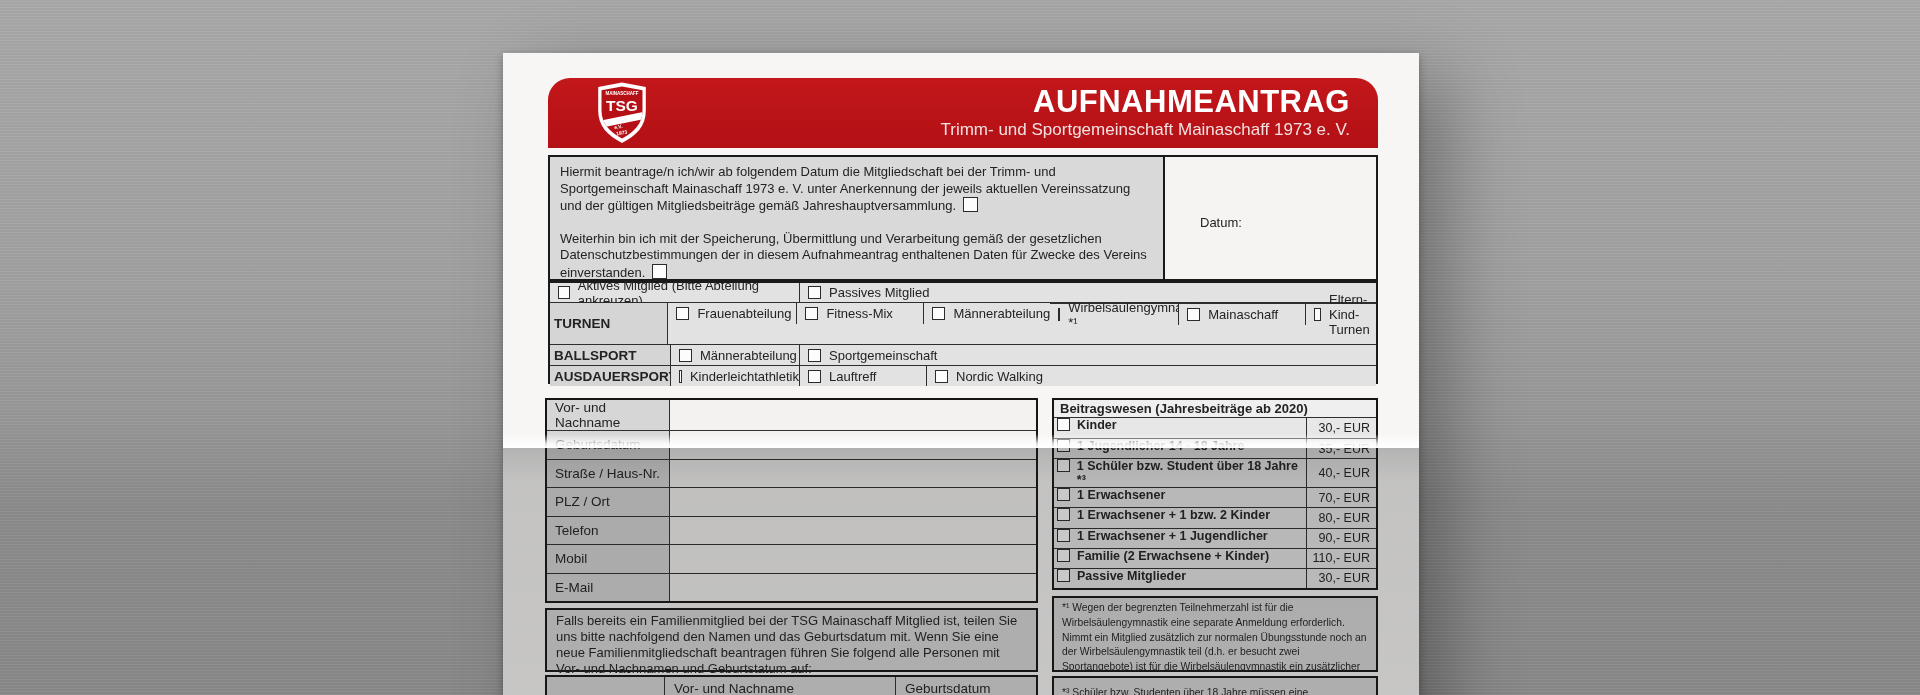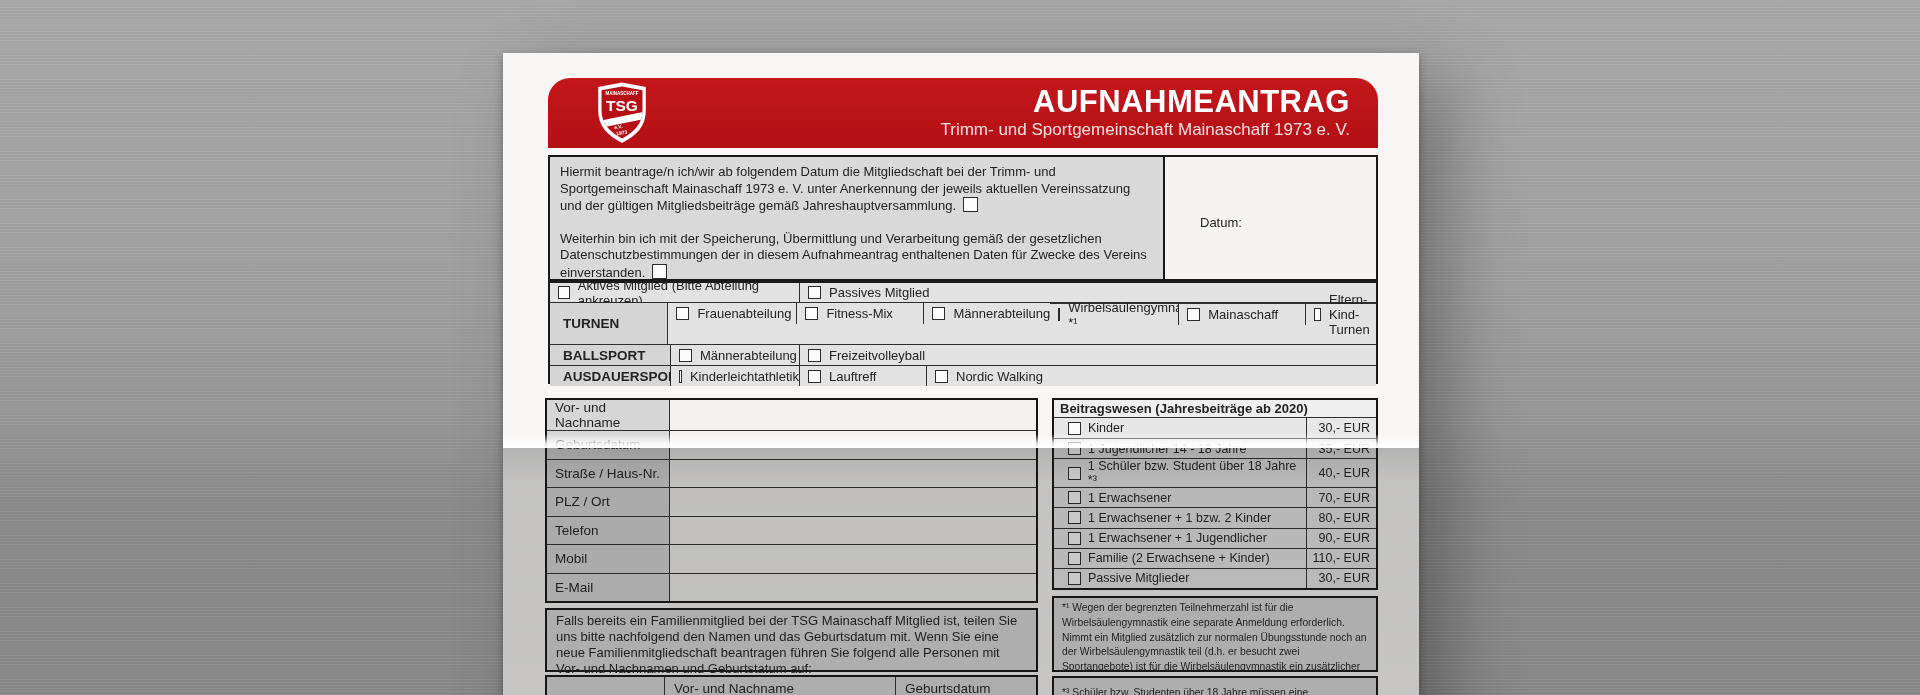--- a/index.html
+++ b/index.html
@@ -67,7 +67,7 @@
   .row-a .c2 { flex:1; }
   .row-bc { height:42px; }
   .row-d, .row-e { height:21px; }
-  .lab { width:121px; align-self:stretch; display:flex; align-items:center; padding-left:13px; box-sizing:border-box; border-right:1.5px solid #2e2e2e; }
+  .lab { width:121px; align-self:stretch; display:flex; align-items:center; padding-left:4px; box-sizing:border-box; border-right:1.5px solid #2e2e2e; }
   .sub-col { flex:1; display:flex; }
   .sub-row { display:flex; height:21px; }
   .sub-row + .sub-row { border-top:1.5px solid #2e2e2e; }

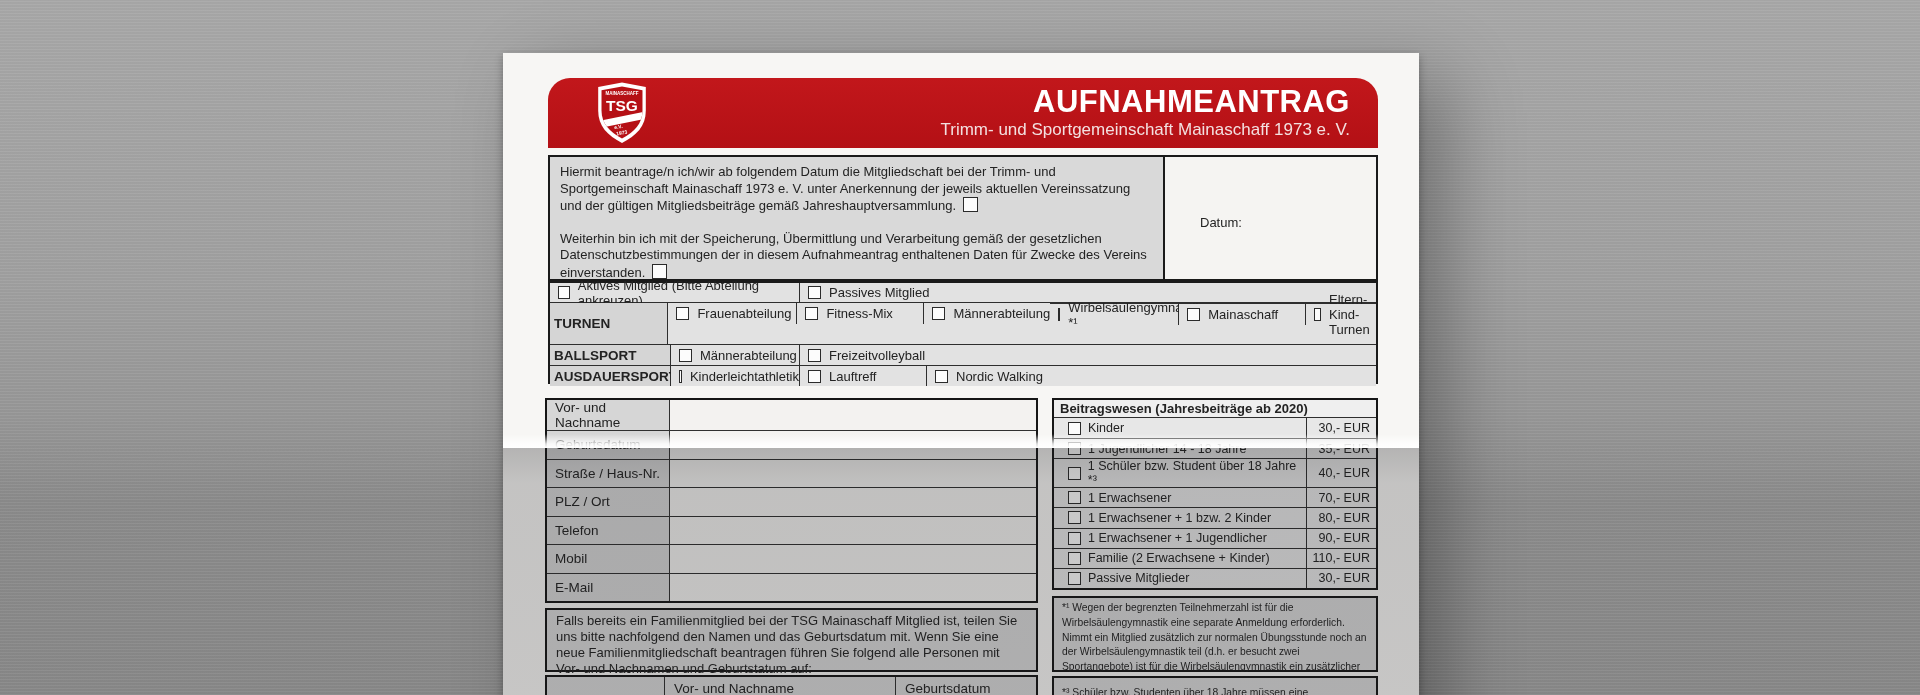--- a/index.html
+++ b/index.html
@@ -236,7 +236,7 @@
         </div>
         <div class="cell grow">
           <span class="cb"></span>
-          <span>Freizeitvolleyball</span>
+          <span>Sportgemeinschaft</span>
         </div>
       </div>
 

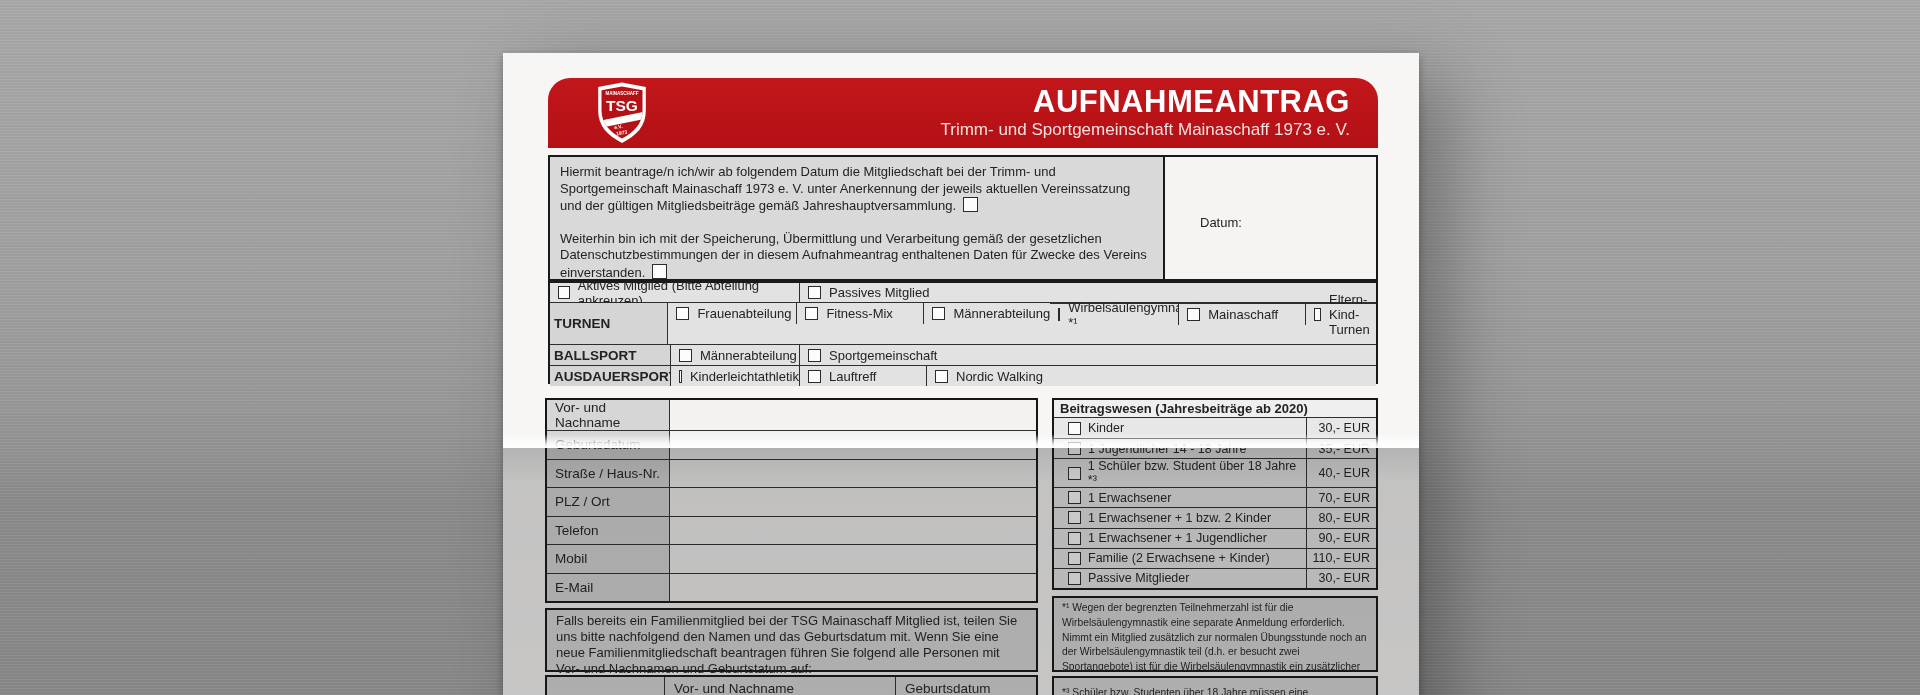--- a/index.html
+++ b/index.html
@@ -117,7 +117,7 @@
   .fees-rows { display:grid; grid-template-rows:repeat(8,1fr); height:170px; }
   .fee-row { display:flex; border-top:1.5px solid #2e2e2e; box-sizing:border-box; }
   .fee-row:first-child { border-top:none; }
-  .fee-left { flex:1; display:flex; align-items:center; gap:7px; padding-left:14px; font-size:12.5px; }
+  .fee-left { flex:1; display:flex; gap:7px; padding-left:3px; font-size:12.5px;font-weight:bold; }
   .fee-price {
     width:70px; border-left:1.5px solid #2e2e2e; box-sizing:border-box;
     display:flex; align-items:center; justify-content:flex-end; padding-right:6px; font-size:12.5px;

